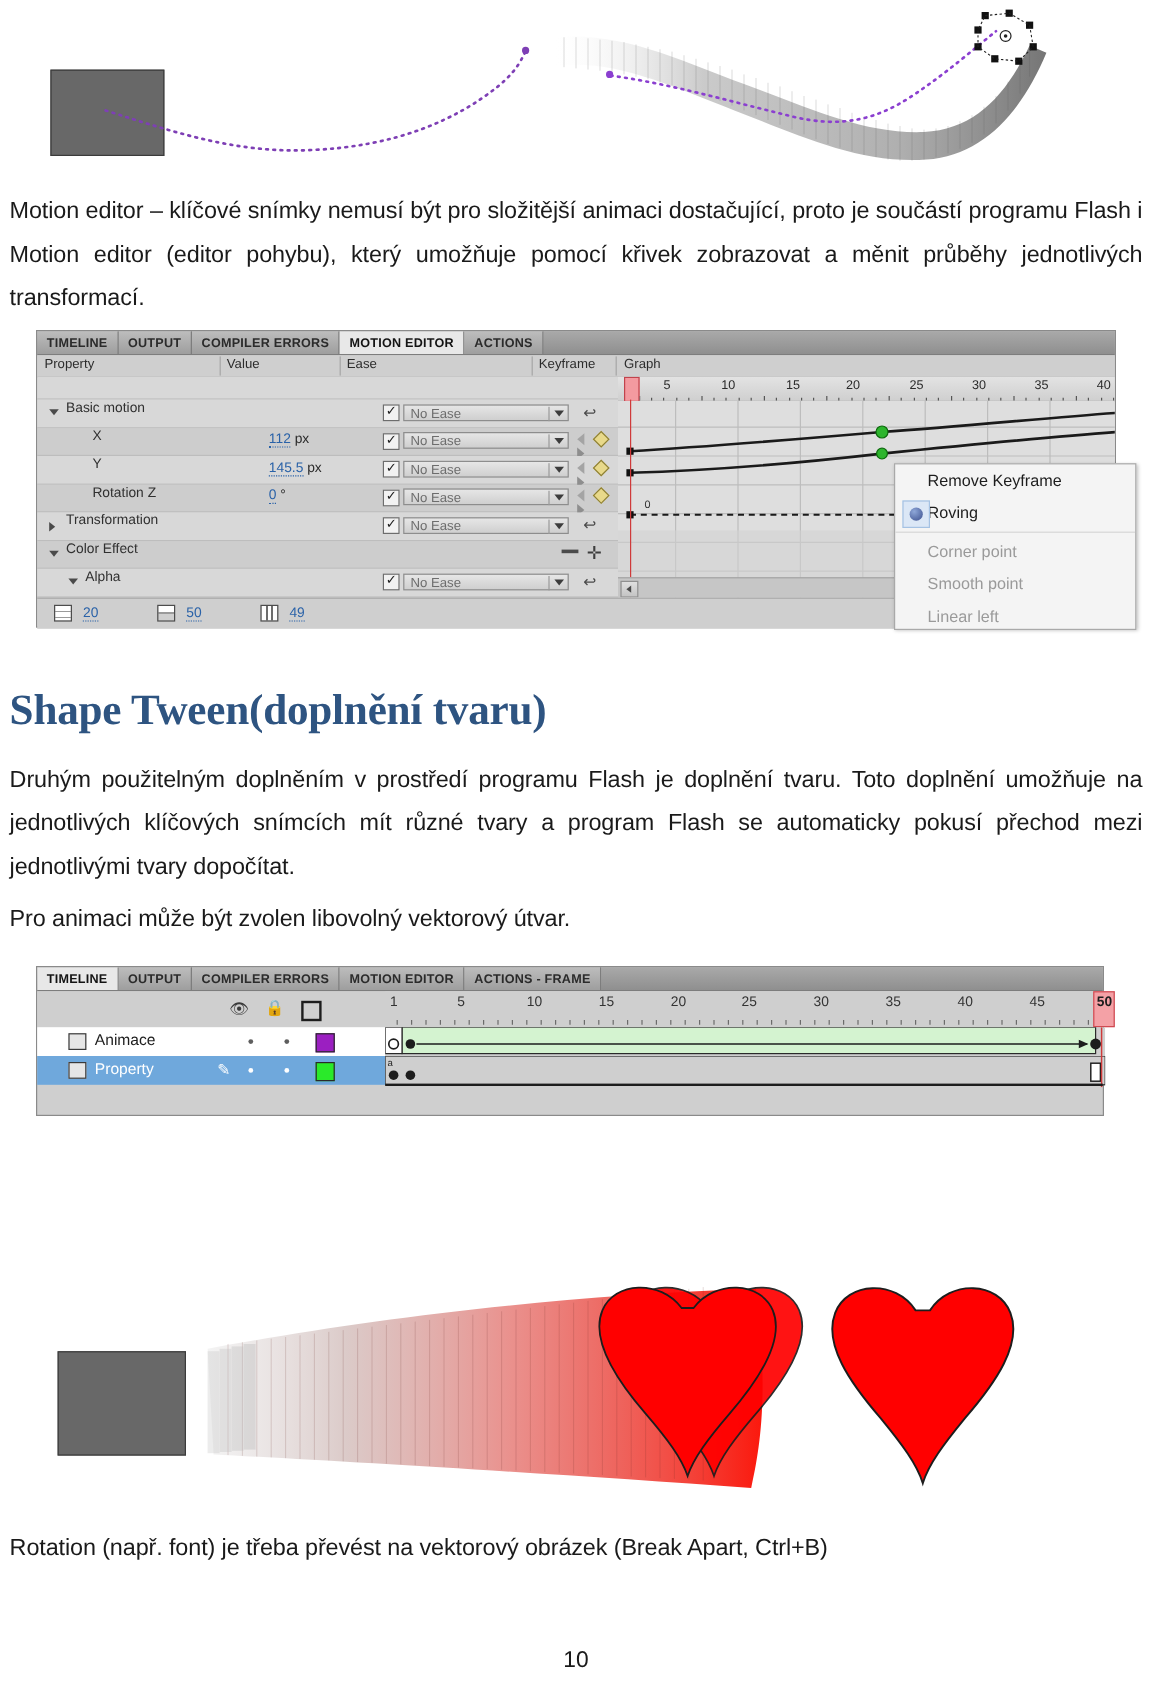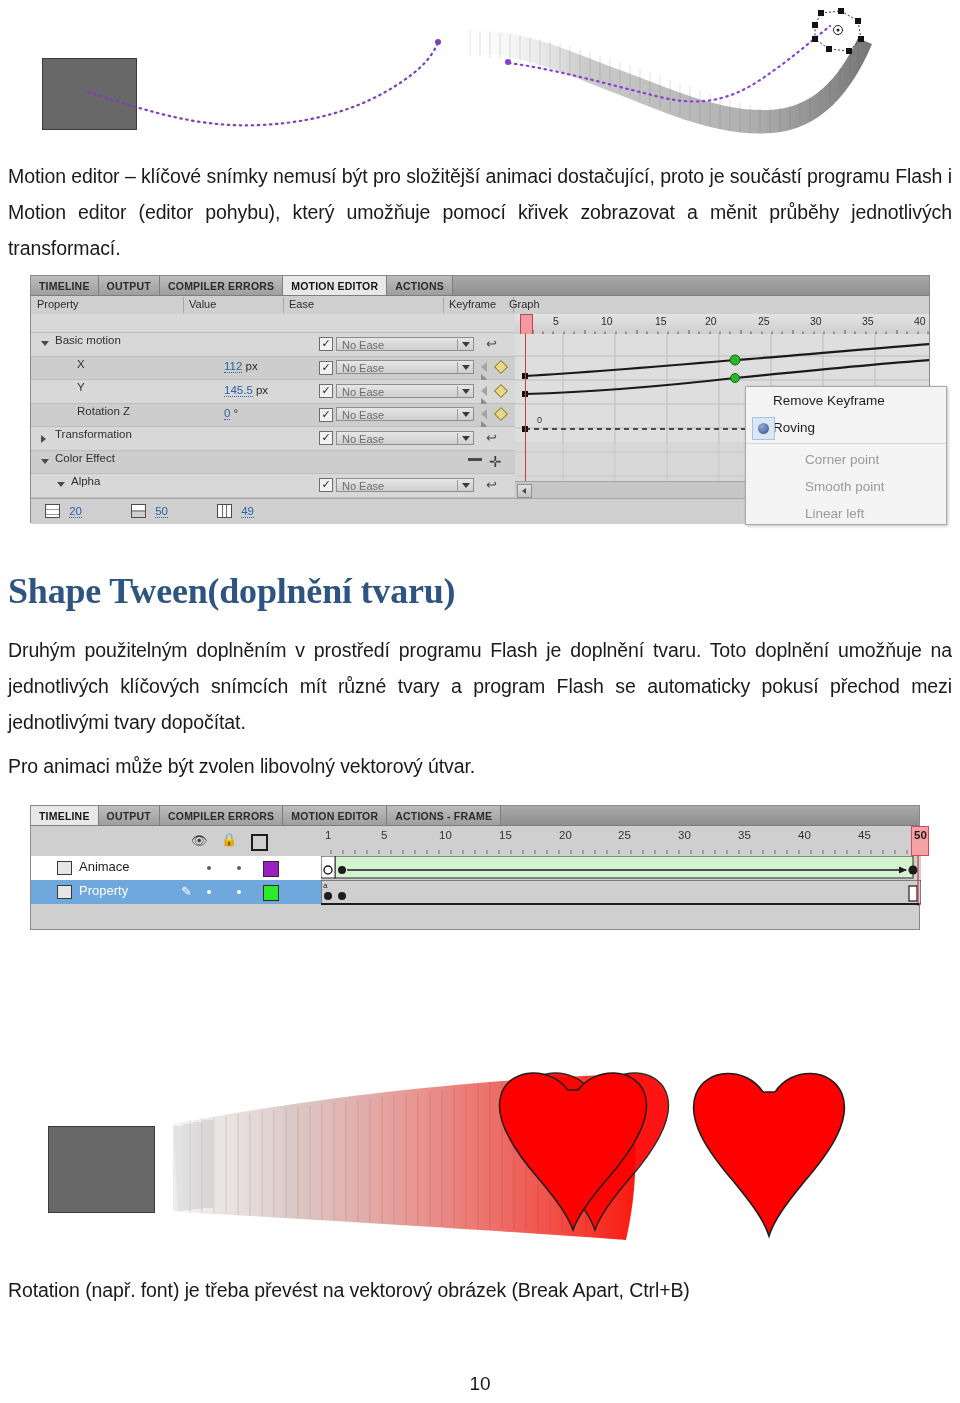--- a/index.html
+++ b/index.html
@@ -383,7 +383,7 @@
         <div class="divider" style="left:412px;"></div>
         <span style="left:418px;">Keyframe</span>
         <div class="divider" style="left:482px;"></div>
-        <span style="left:478px;text-align:right;">Graph</span>
+        <span style="left:489px;text-align:right;">Graph</span>
       </div>
 
       <div class="me-left">

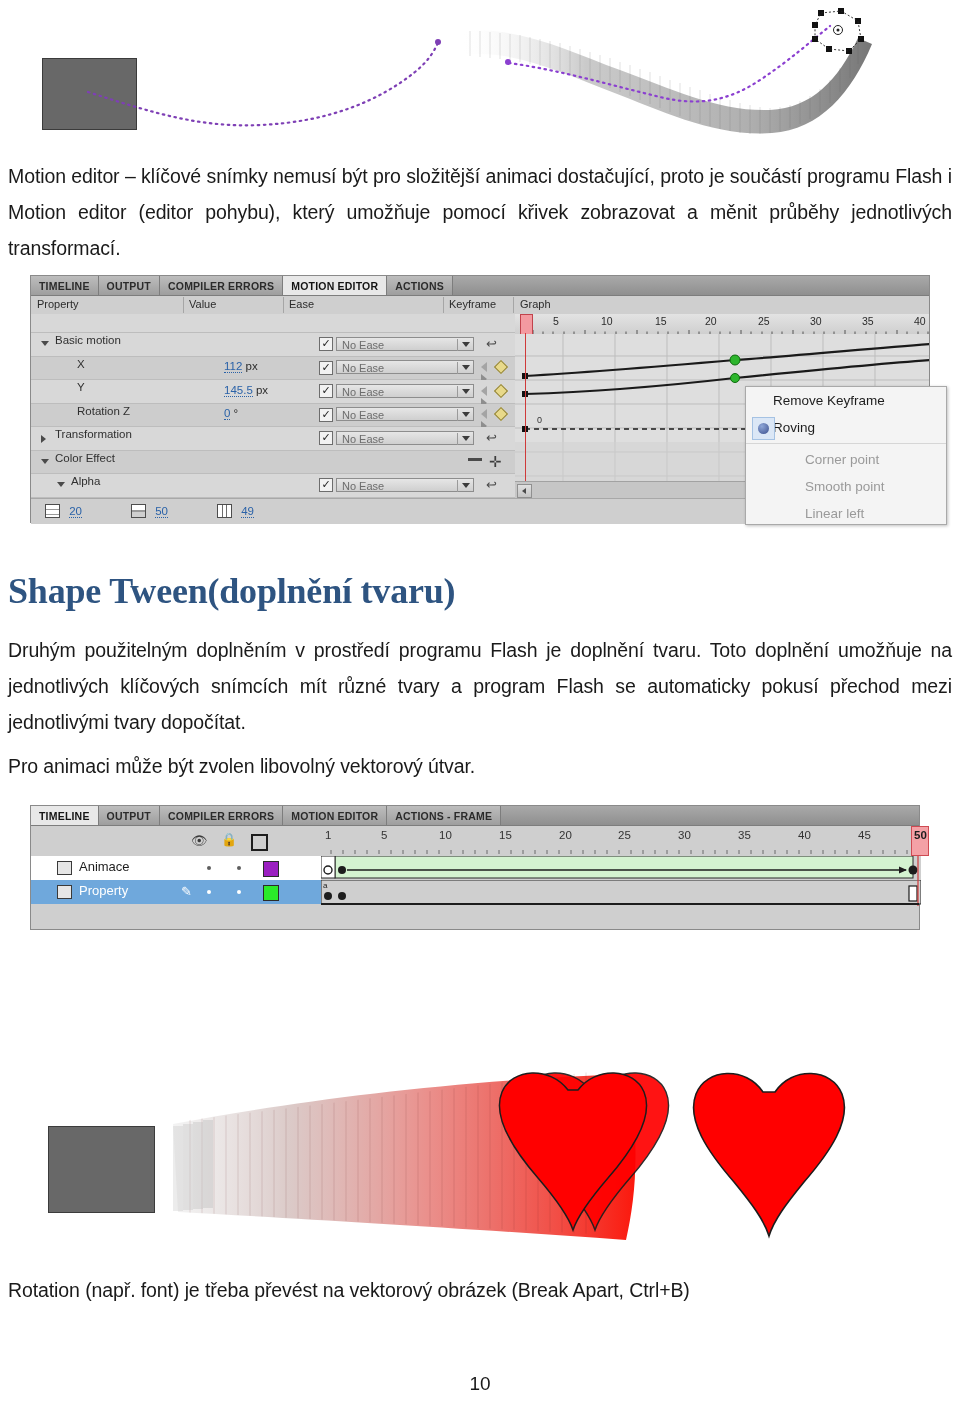--- a/index.html
+++ b/index.html
@@ -209,7 +209,7 @@
     color: #1d1d1d;
     white-space: nowrap;
   }
-  .cm-item.disabled { color: #9a9a9a; margin-left: 32px; }
+  .cm-item.disabled { color: #9a9a9a; }
   .cm-sep { height: 1px; background: #d6d6d6; margin: 2px 0; }
   .cm-radio-box {
     position: absolute; left: 6px; top: 3px;

